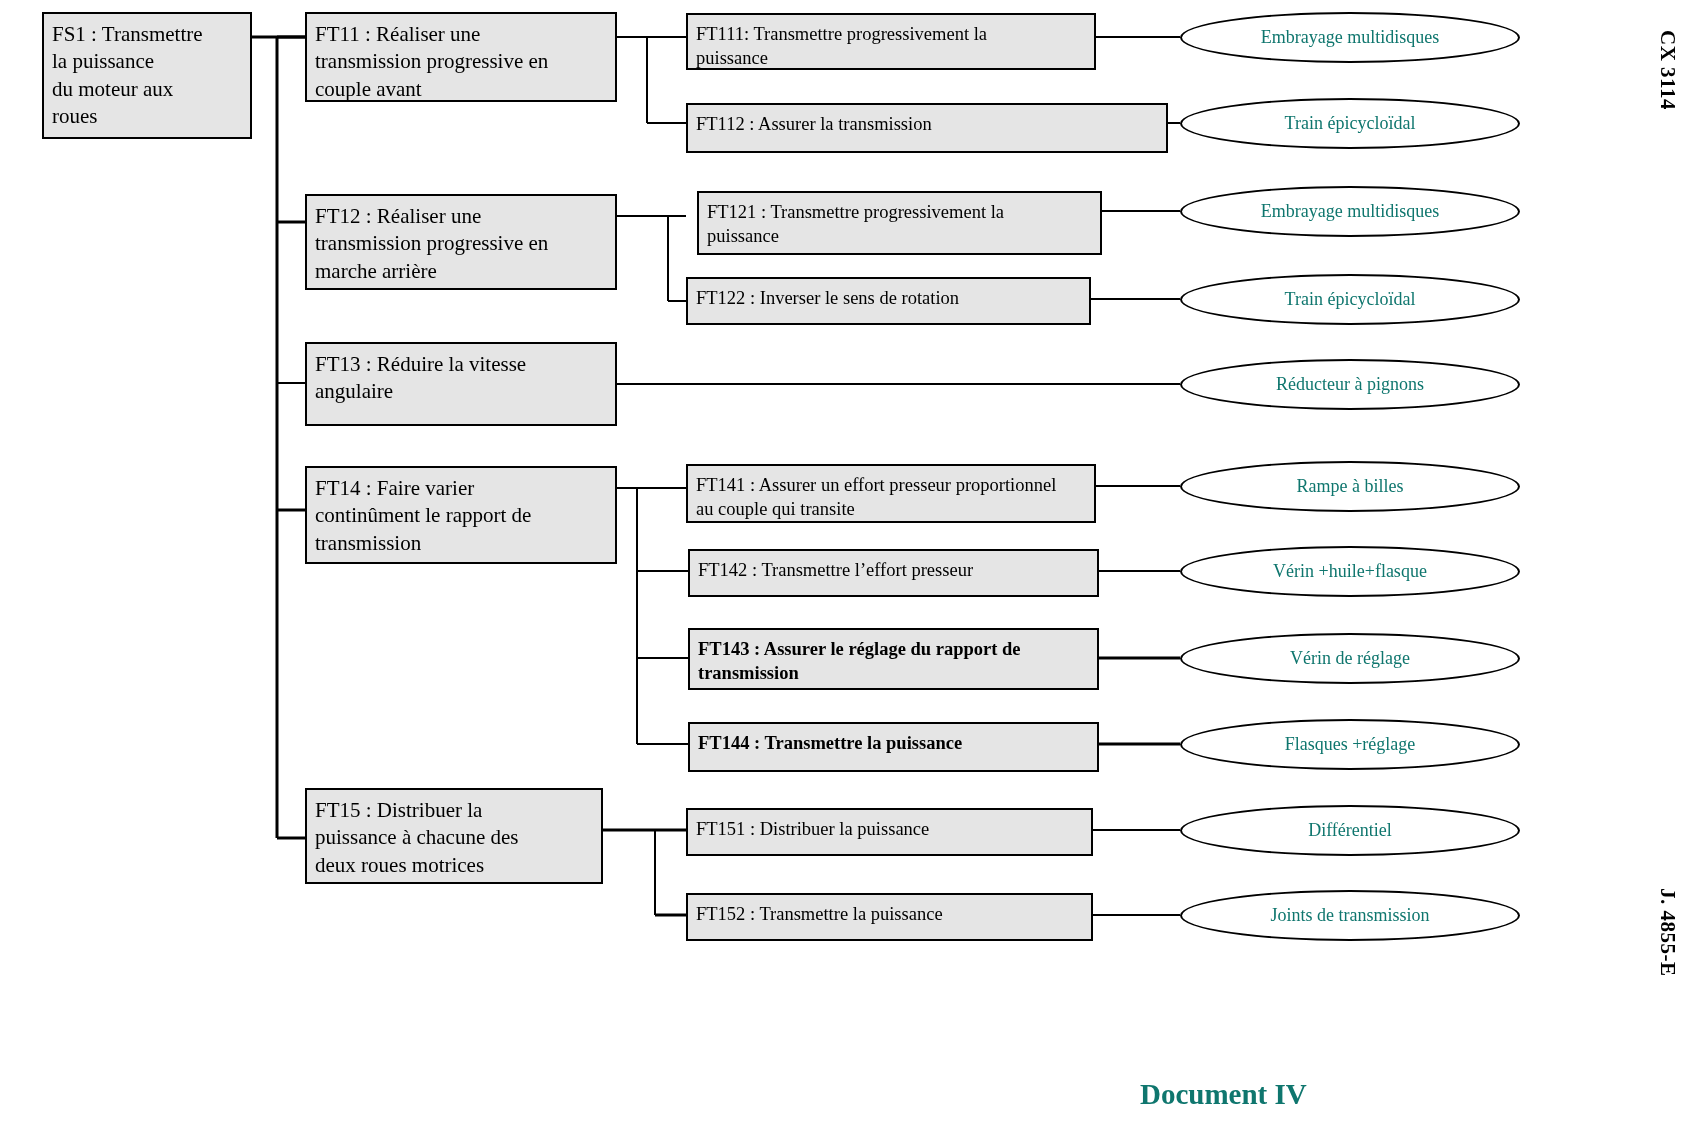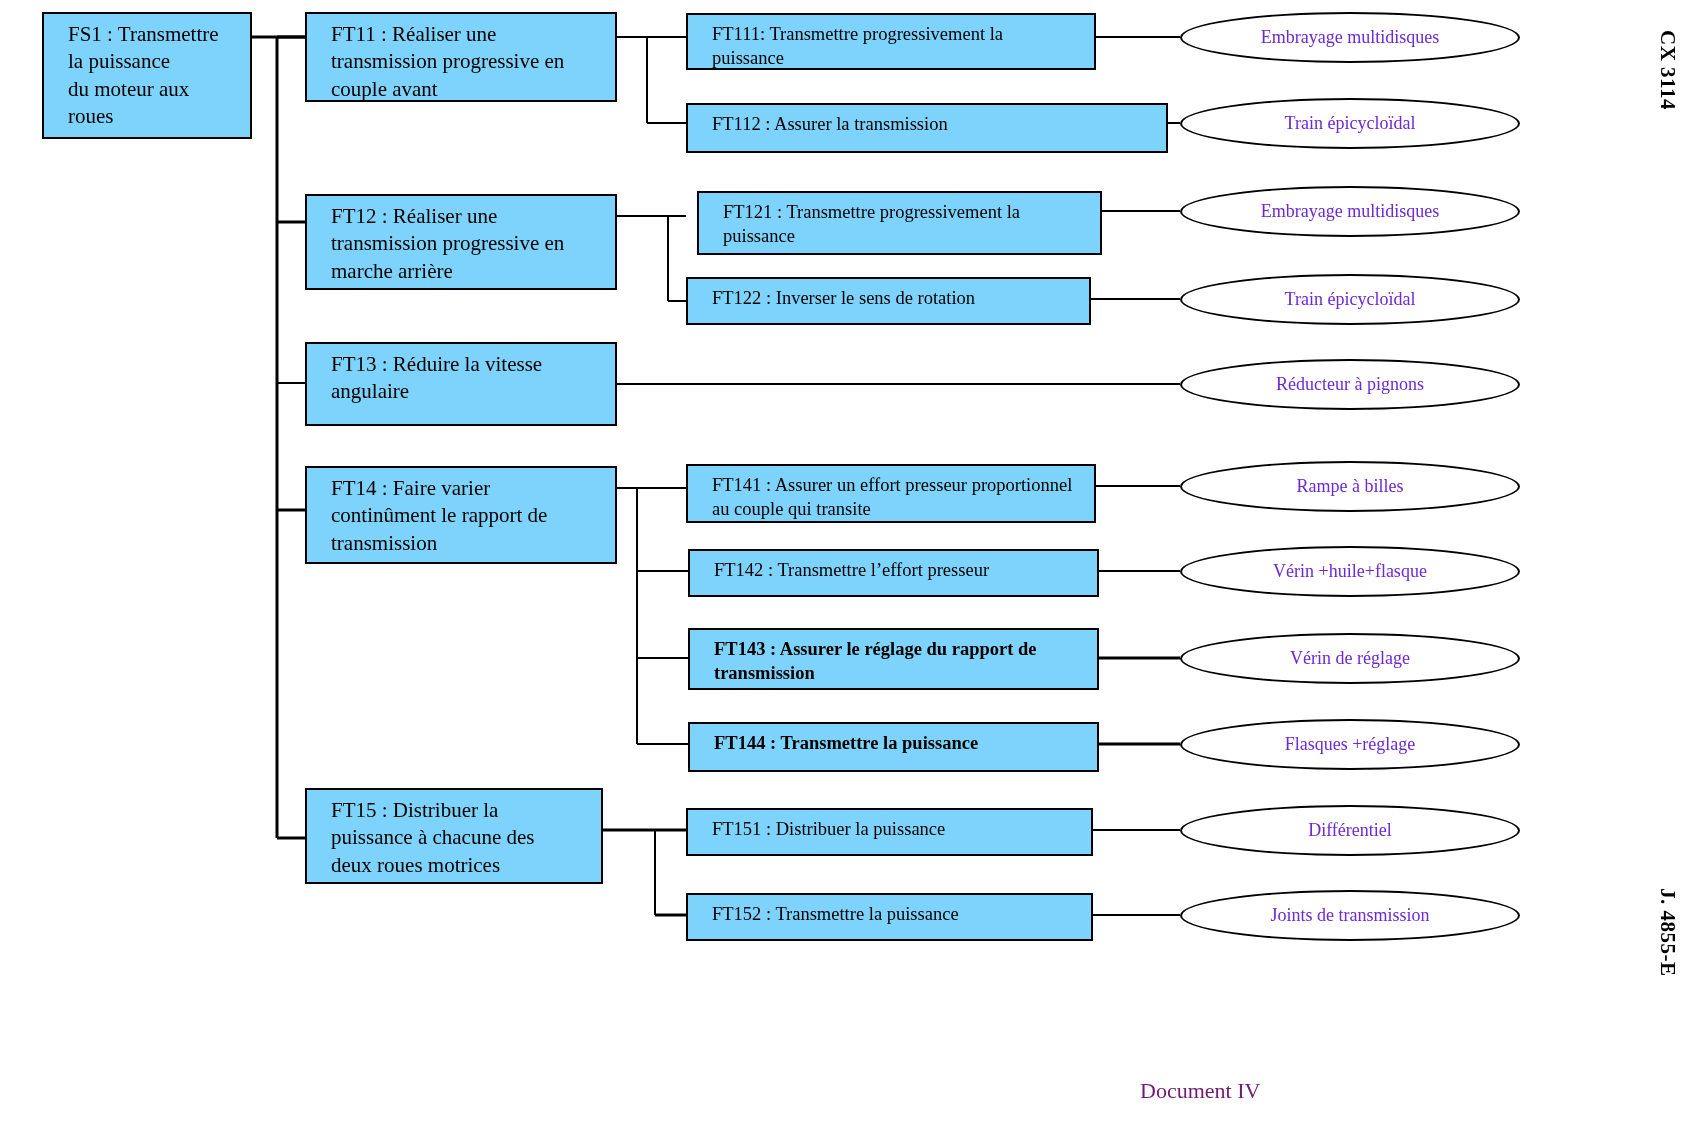--- a/index.html
+++ b/index.html
@@ -26,10 +26,10 @@
     position: absolute;
     box-sizing: border-box;
     border: 2px solid #000000;
-    background: #7dd3fc;
+    background: #e5e5e5;
     display: flex;
     align-items: flex-start;
-    padding: 7px 10px 4px 24px;
+    padding: 7px 10px 4px 8px;
     line-height: 1.30;
     color: #000000;
   }

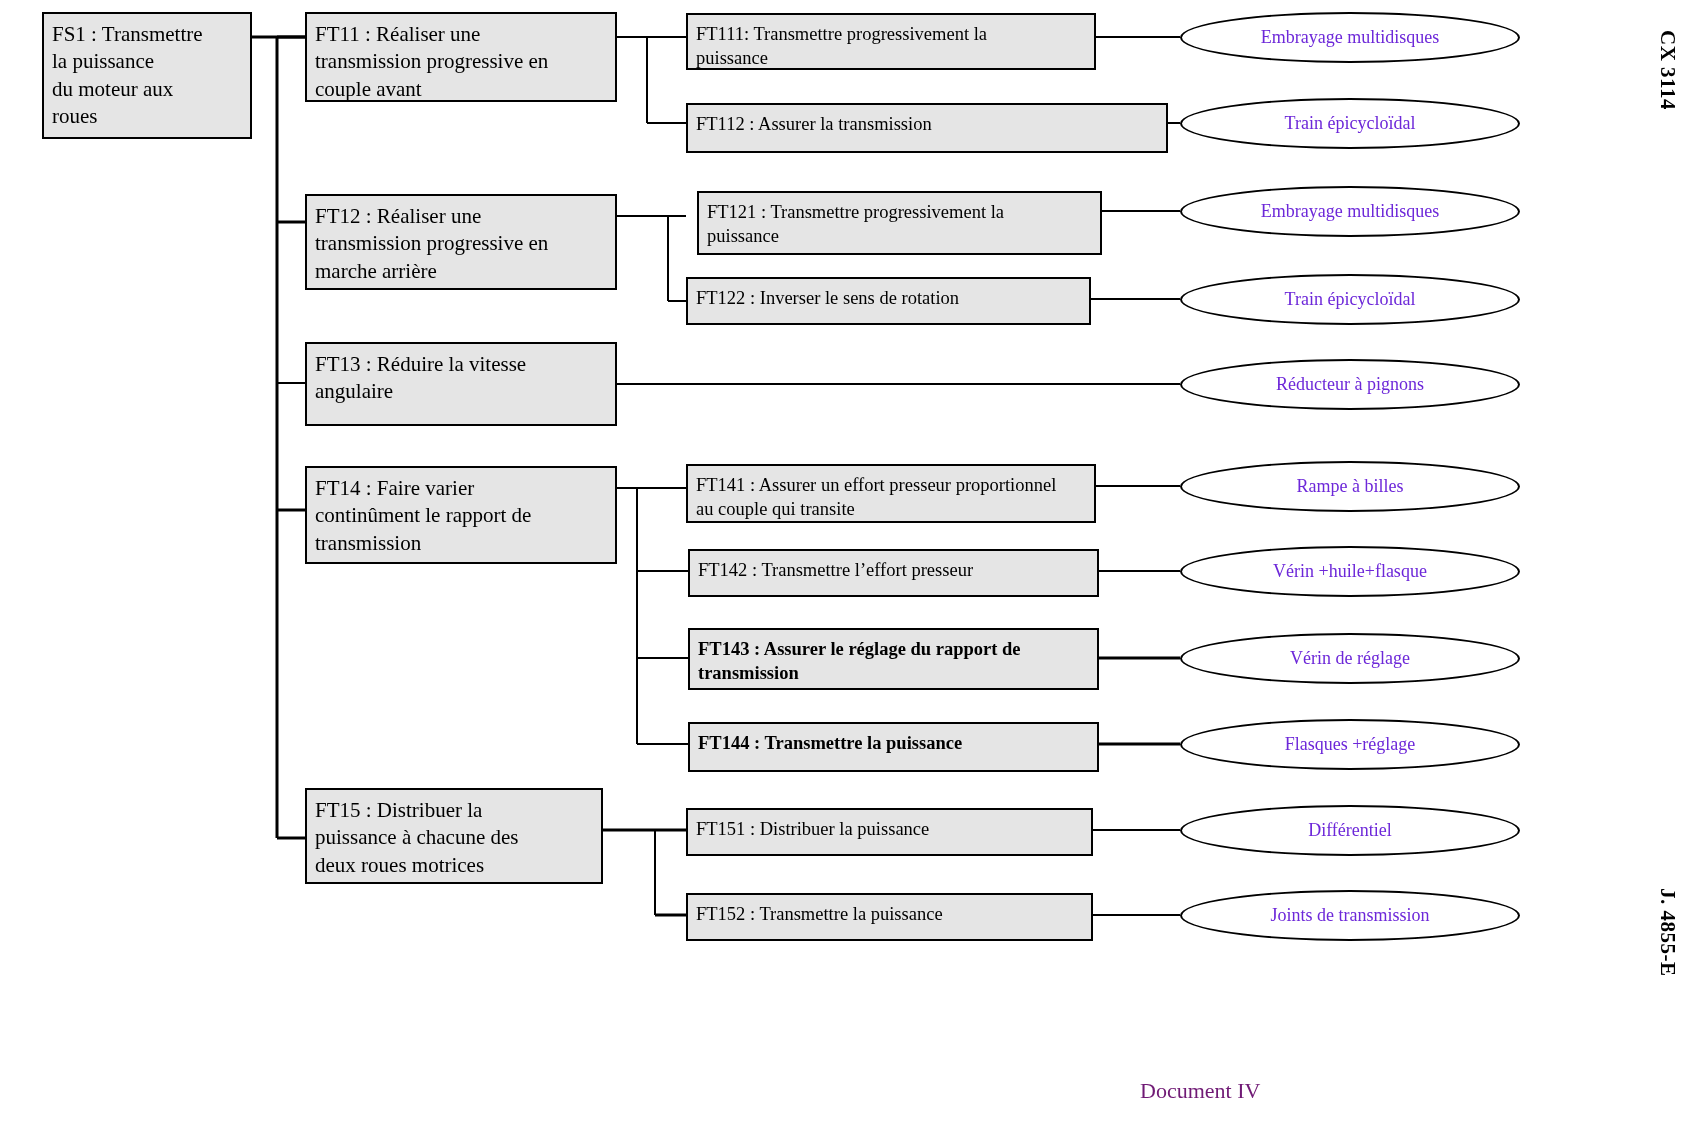--- a/index.html
+++ b/index.html
@@ -57,7 +57,7 @@
     align-items: center;
     justify-content: center;
     text-align: center;
-    color: #6d28d9;
+    color: #0f766e;
   }
   .oval .oval-text {
     font-size: 18px;

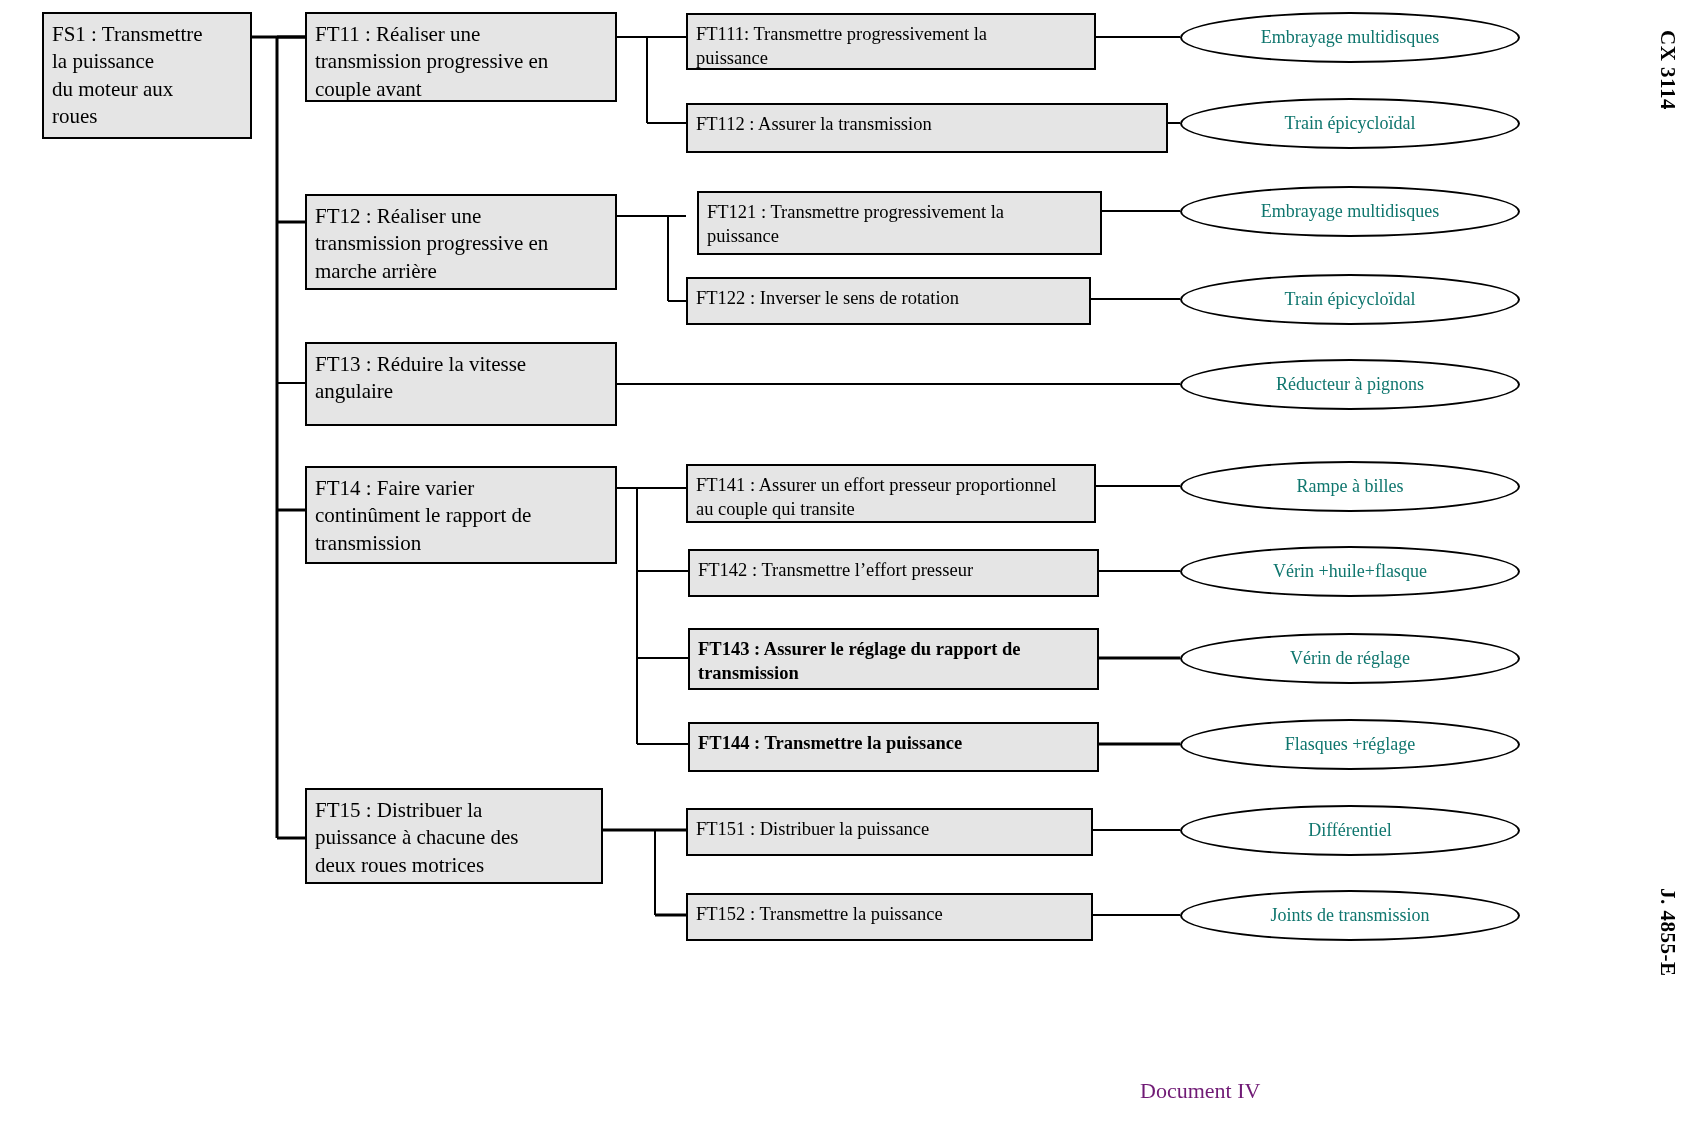--- a/index.html
+++ b/index.html
@@ -74,9 +74,9 @@
   }
   .doc-caption {
     position: absolute;
-    color: #701a75;
-    font-weight: normal;
-    font-size: 22px;
+    color: #0f766e;
+    font-weight: bold;
+    font-size: 29px;
     white-space: nowrap;
   }
 </style>

